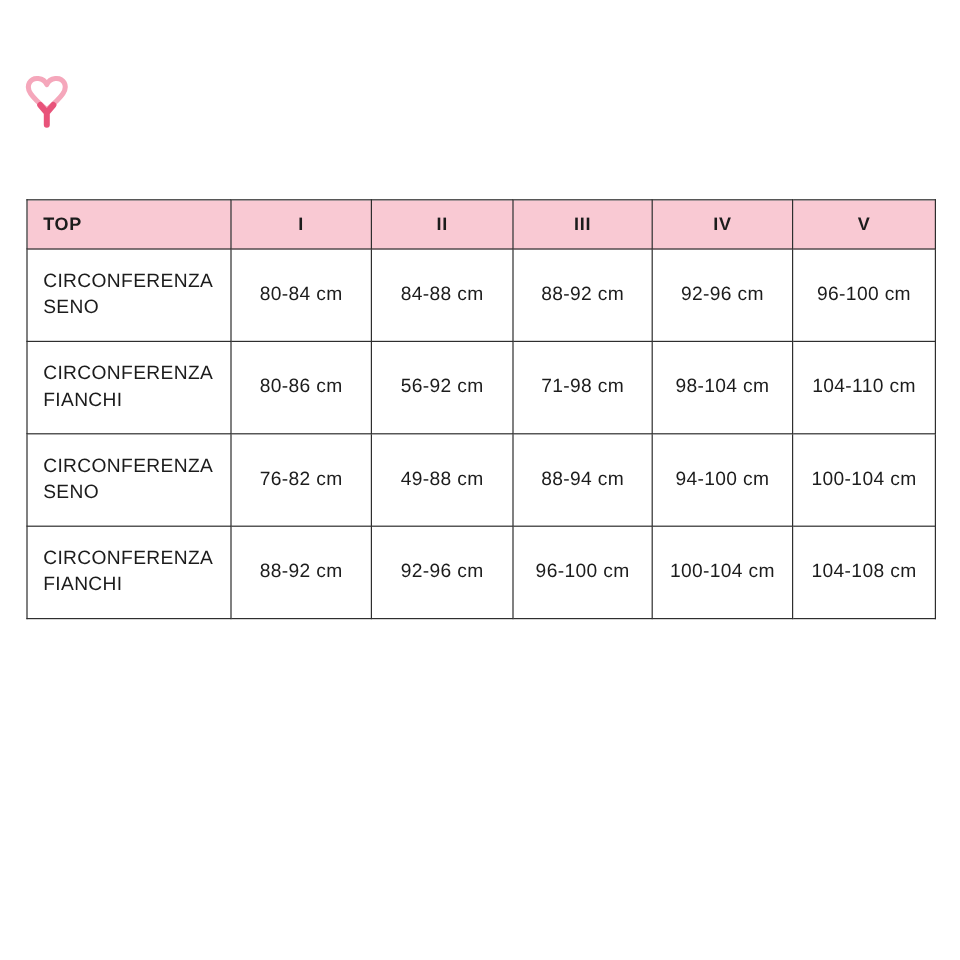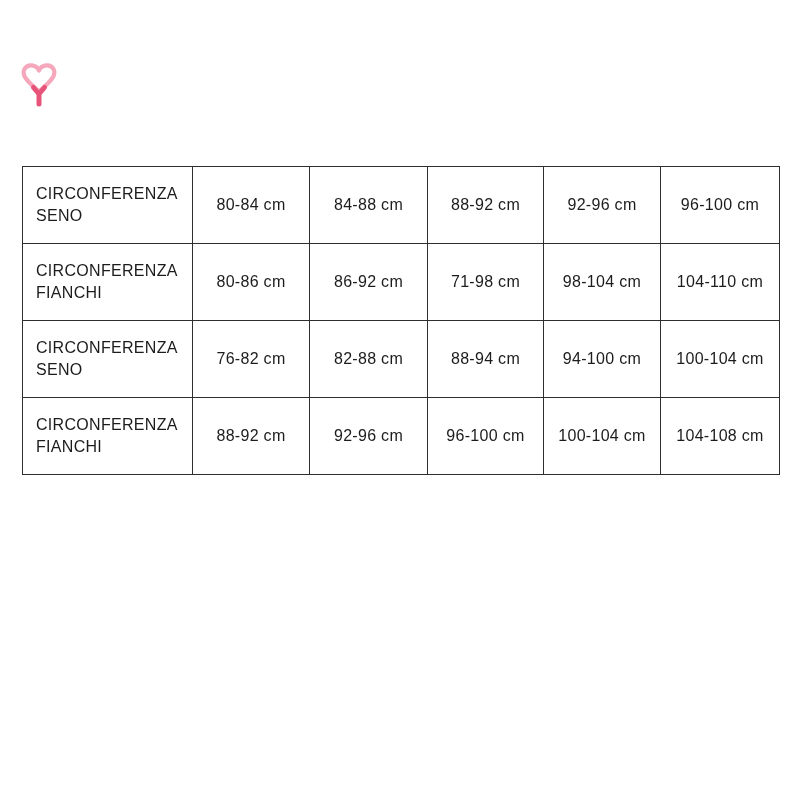--- a/index.html
+++ b/index.html
@@ -104,6 +104,14 @@
     <col style="width:119px">
   </colgroup>
   <tbody>
+      <tr class="header-row">
+        <th class="label-col">TOP</th>
+        <th class="val-col">I</th>
+        <th class="val-col">II</th>
+        <th class="val-col">III</th>
+        <th class="val-col">IV</th>
+        <th class="val-col">V</th>
+      </tr>
       <tr class="data-row">
         <td class="label-col">CIRCONFERENZA SENO</td>
         <td class="val-col">80-84 cm</td>

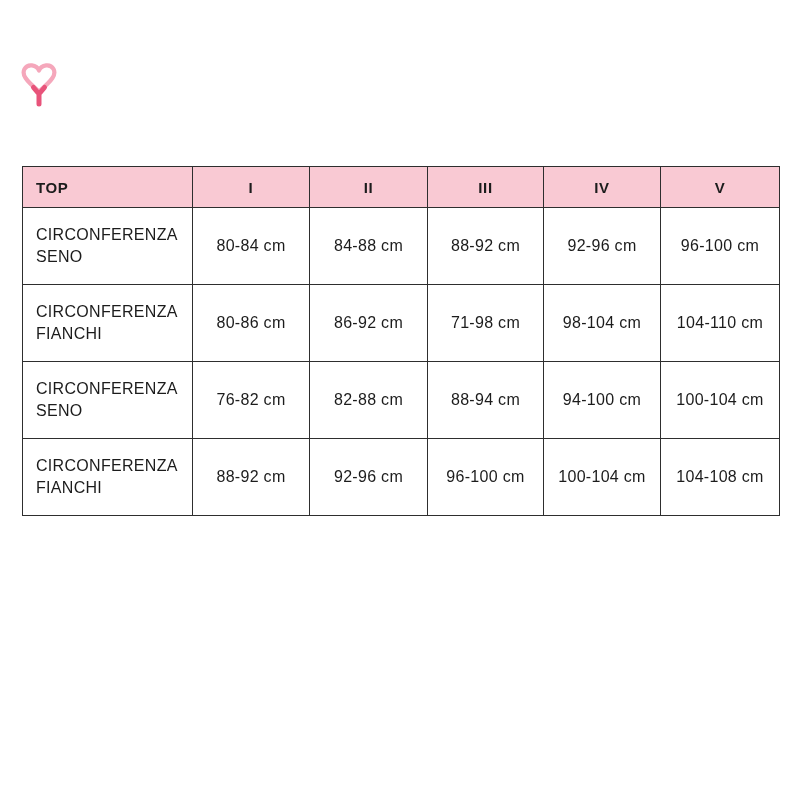--- a/index.html
+++ b/index.html
@@ -123,7 +123,7 @@
       <tr class="data-row">
         <td class="label-col">CIRCONFERENZA FIANCHI</td>
         <td class="val-col">80-86 cm</td>
-        <td class="val-col">86-92 cm</td>
+        <td class="val-col">56-92 cm</td>
         <td class="val-col">71-98 cm</td>
         <td class="val-col">98-104 cm</td>
         <td class="val-col">104-110 cm</td>

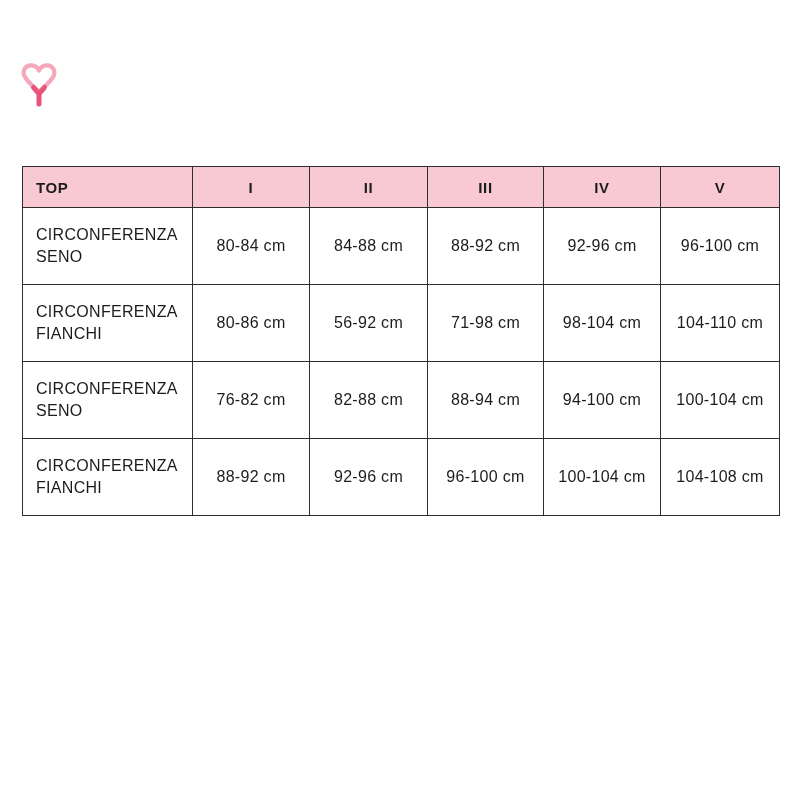--- a/index.html
+++ b/index.html
@@ -131,7 +131,7 @@
       <tr class="data-row">
         <td class="label-col">CIRCONFERENZA SENO</td>
         <td class="val-col">76-82 cm</td>
-        <td class="val-col">82-88 cm</td>
+        <td class="val-col">49-88 cm</td>
         <td class="val-col">88-94 cm</td>
         <td class="val-col">94-100 cm</td>
         <td class="val-col">100-104 cm</td>

